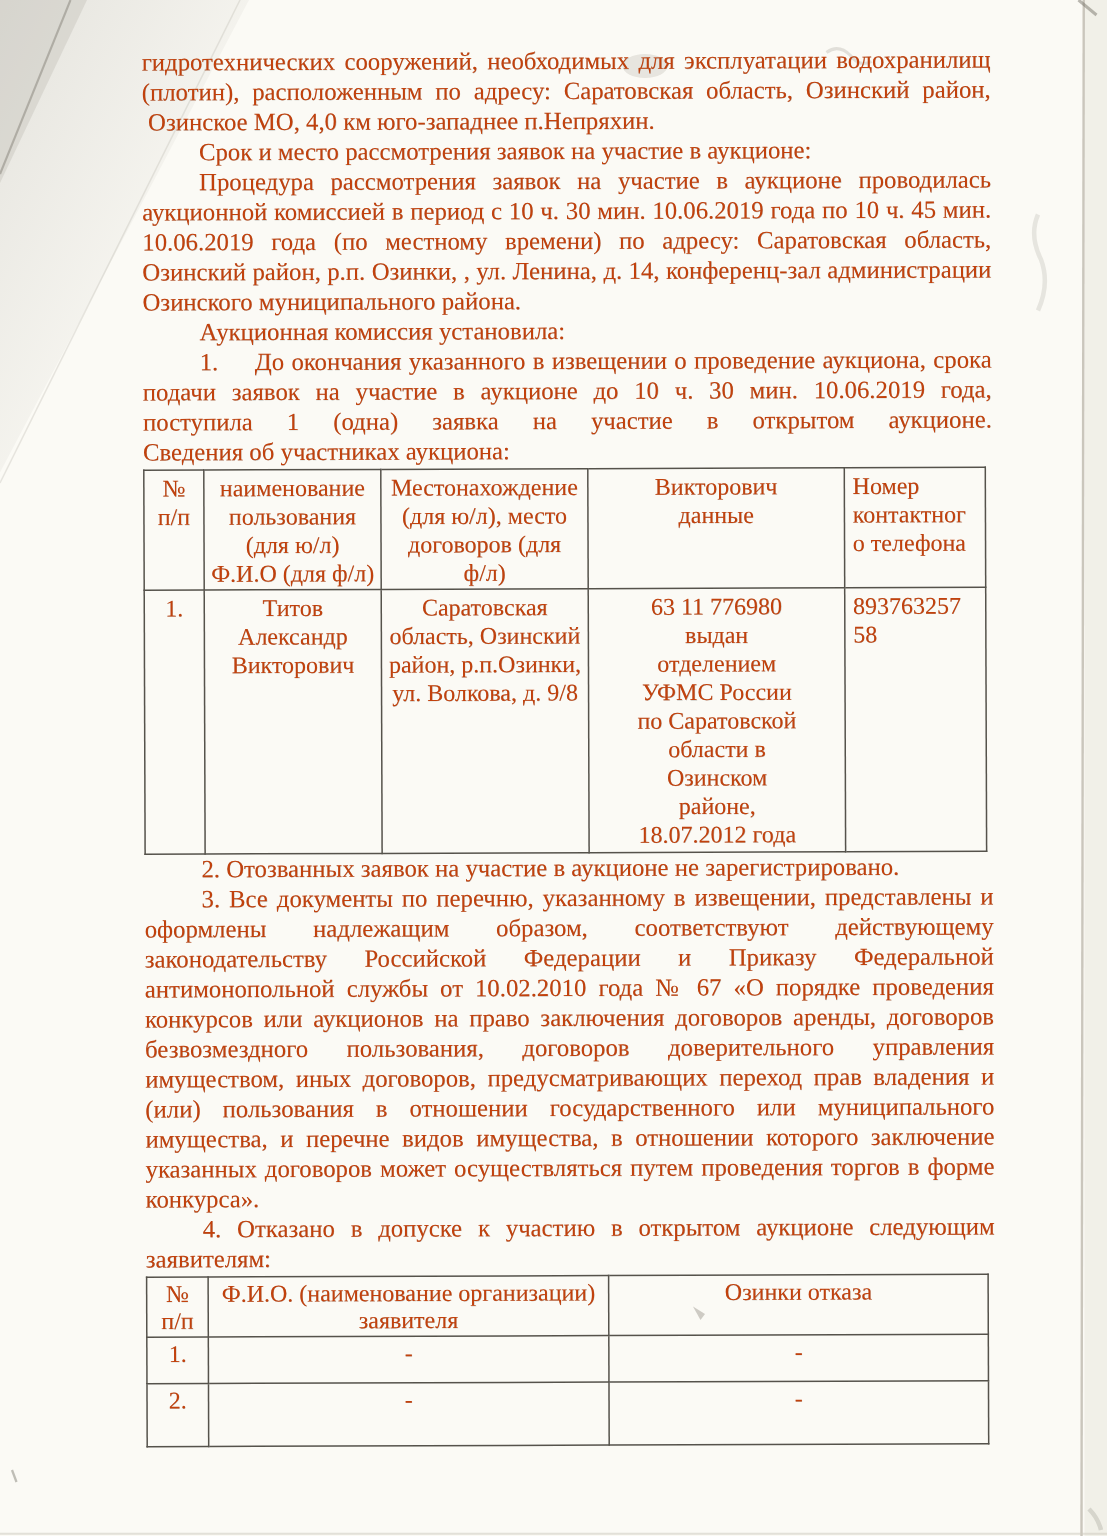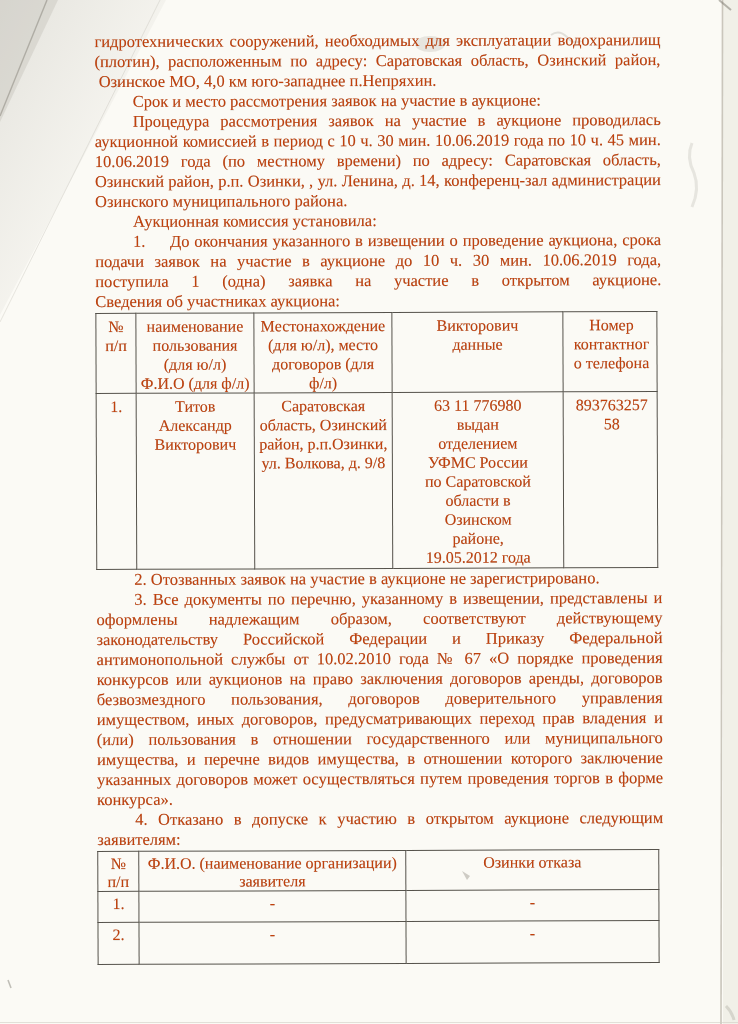--- a/index.html
+++ b/index.html
@@ -44,7 +44,7 @@
   }
   .t1 tr.hr td { height:72px; }
   .t1 tr.dr td { height:172px; }
-  .cl { text-align:center; padding-left:5px; }
+  .cl { text-align:left; padding-left:5px; }
   .t2 td { line-height:18px; }
   .t2 tr.hr td { height:33px; }
   .t2 tr.r1 td { height:27px; }

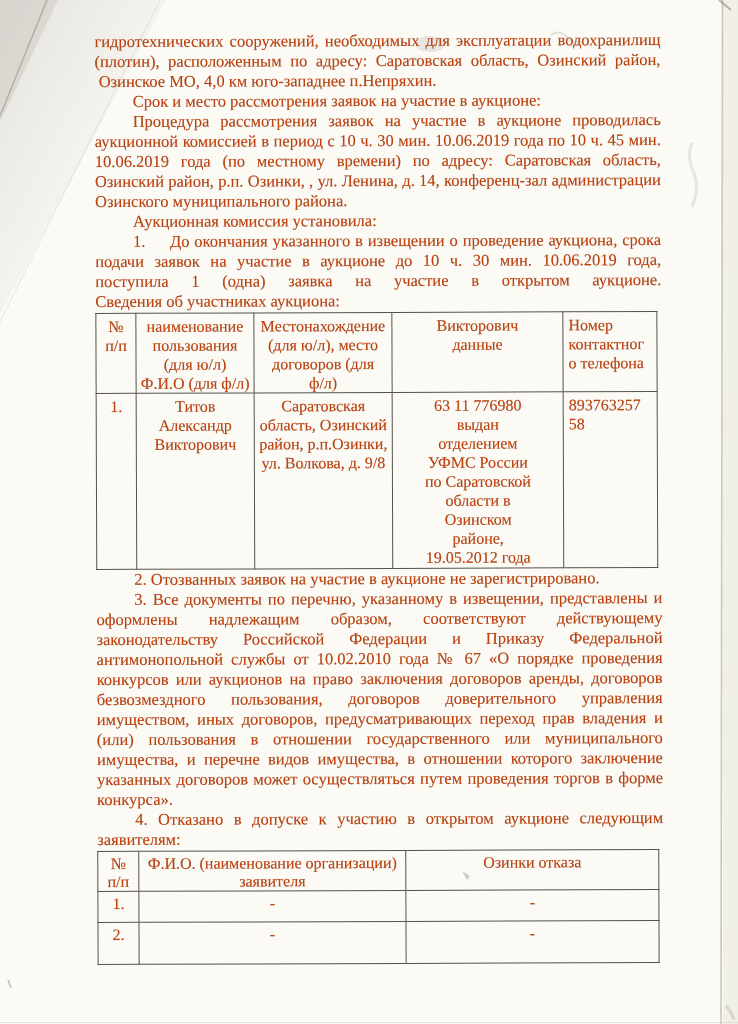--- a/index.html
+++ b/index.html
@@ -125,7 +125,7 @@
 области в
 Озинском
 районе,
-19.05.2012 года</td>
+18.07.2012 года</td>
           <td class="cl">893763257
 58</td>
         </tr>

